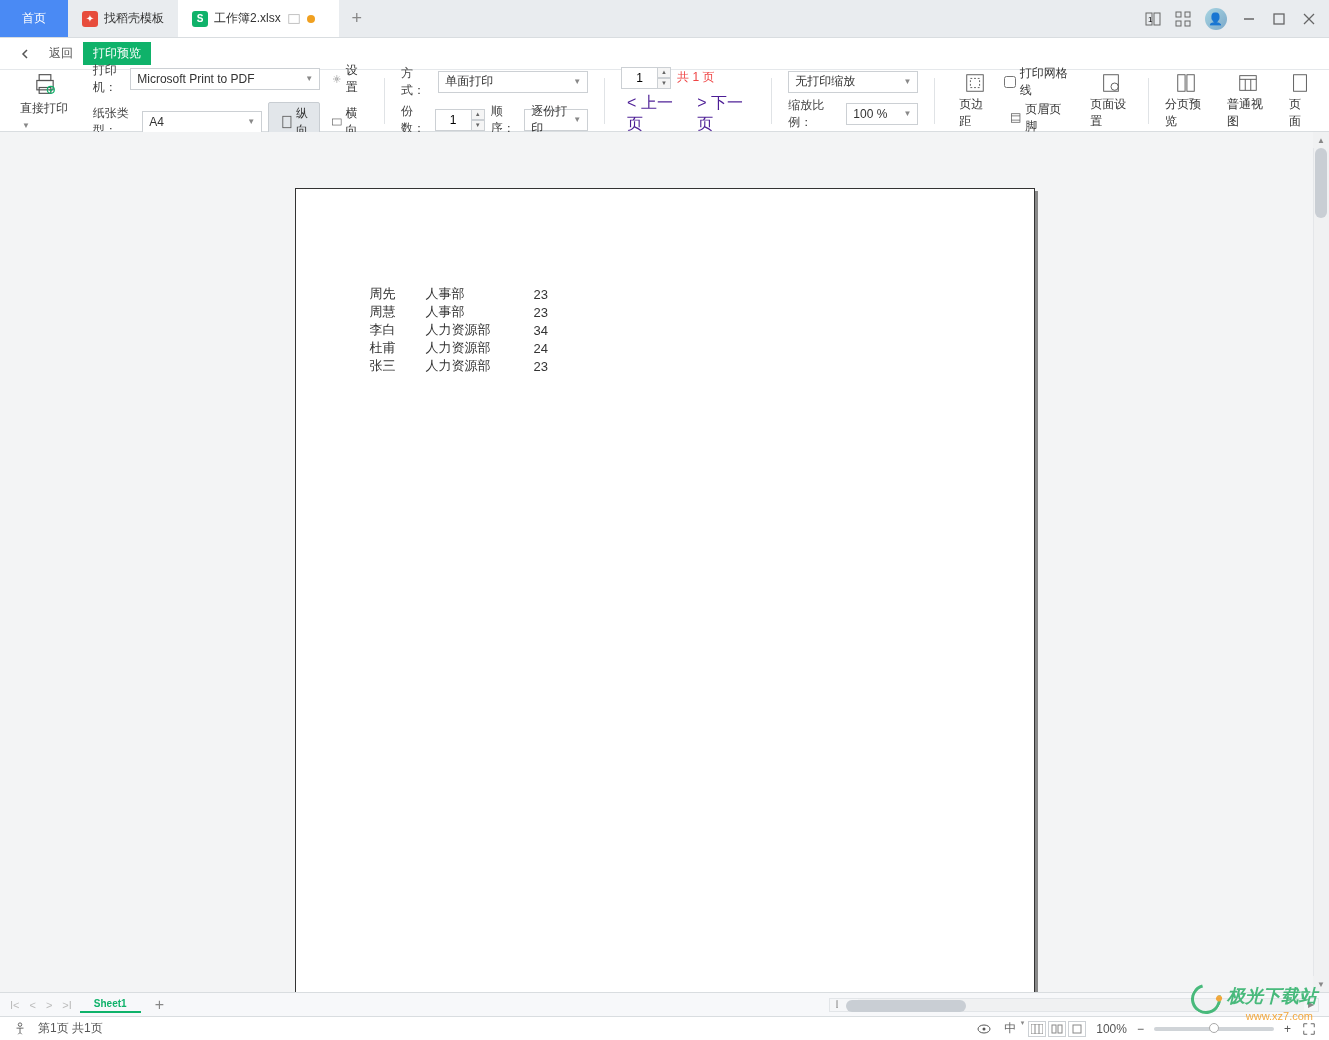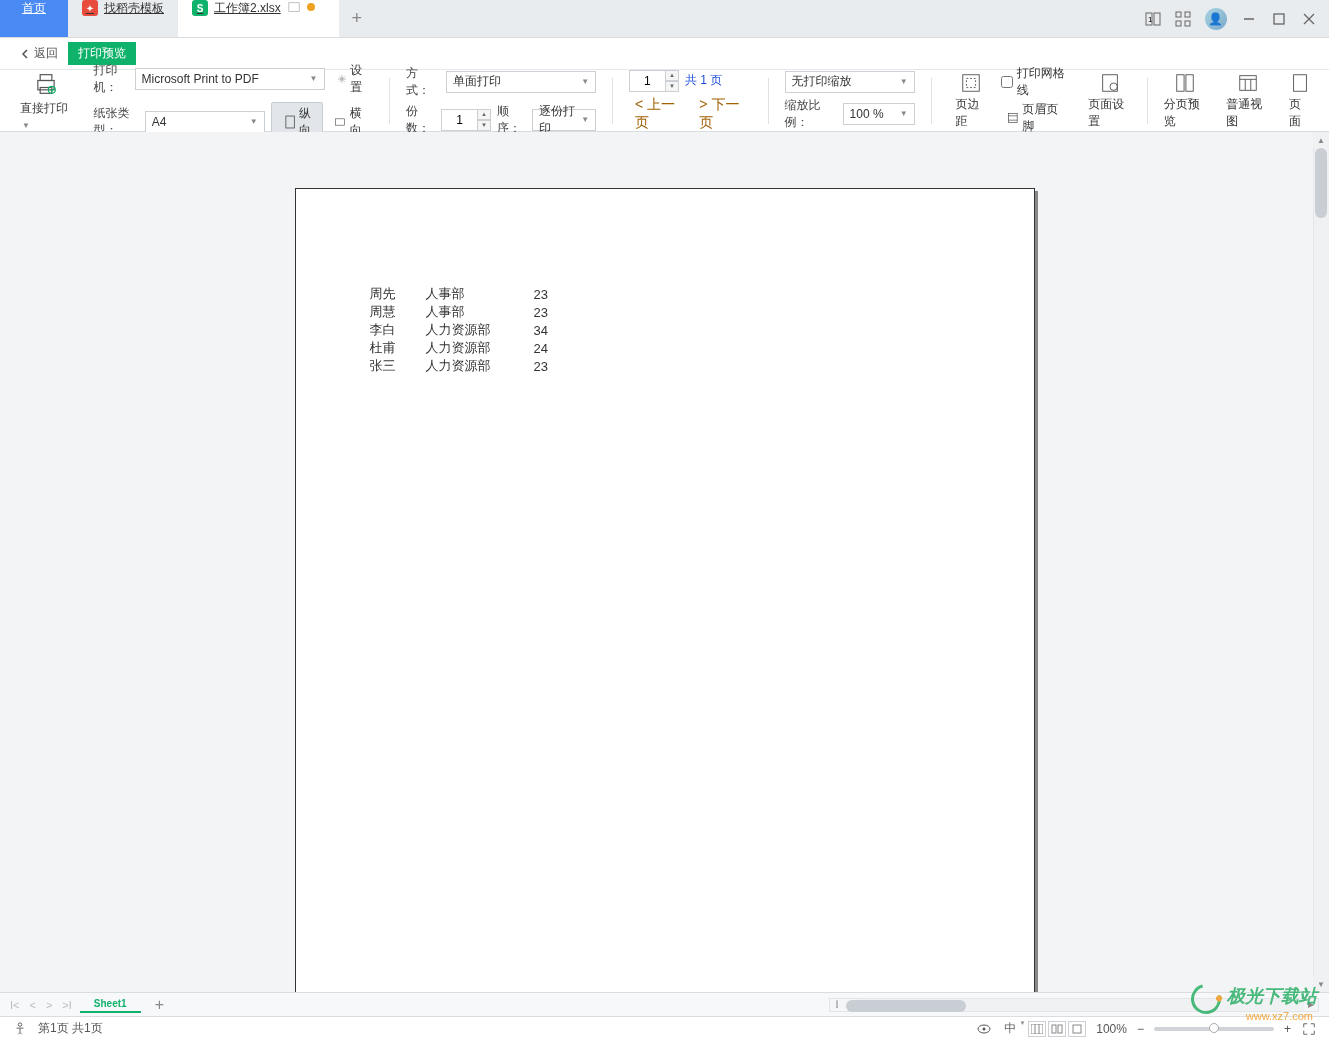--- a/index.html
+++ b/index.html
@@ -7,7 +7,7 @@
 
 
 .title-bar { height: 38px; background: #e9ecef; display: flex; align-items: stretch; border-bottom: 1px solid #d9dde0; }
-.tab { display: flex; align-items: flex-start; padding: 0 14px; gap: 6px; font-size: 12px; position: relative; cursor: pointer; text-decoration: underline; }
+.tab { display: flex; align-items: center; padding: 0 14px; gap: 6px; font-size: 12px; position: relative; cursor: pointer; }
 .tab.home { background: #4a8af4; color: #fff; padding: 0 22px; }
 .tab.template { background: #e9ecef; }
 .tab.active { background: #fff; }

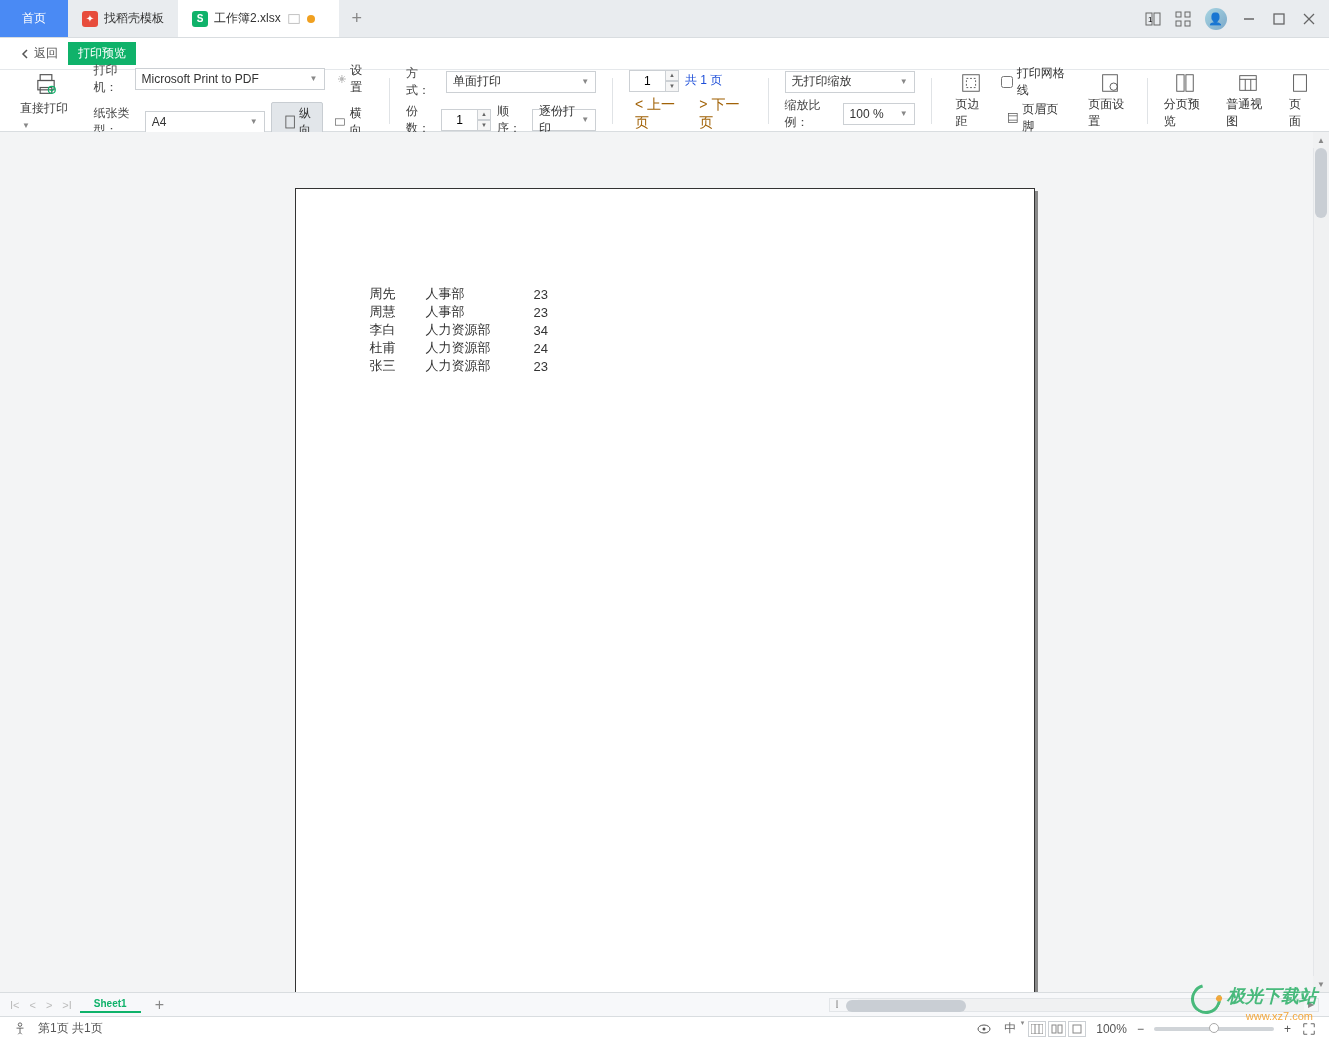--- a/index.html
+++ b/index.html
@@ -25,7 +25,7 @@
 
 
 .back-bar { height: 32px; display:flex; align-items:center; gap:10px; padding:0 20px; border-bottom:1px solid #e5e8eb; }
-.back-btn { display:flex; align-items:center; gap:4px; font-size:12px; color:#555; cursor:pointer; }
+.back-btn { display:flex; align-items:center; gap:19px; font-size:12px; color:#555; cursor:pointer; }
 .badge { background:#0fb26a; color:#fff; padding:3px 10px; border-radius:0; font-size:12px; }
 
 

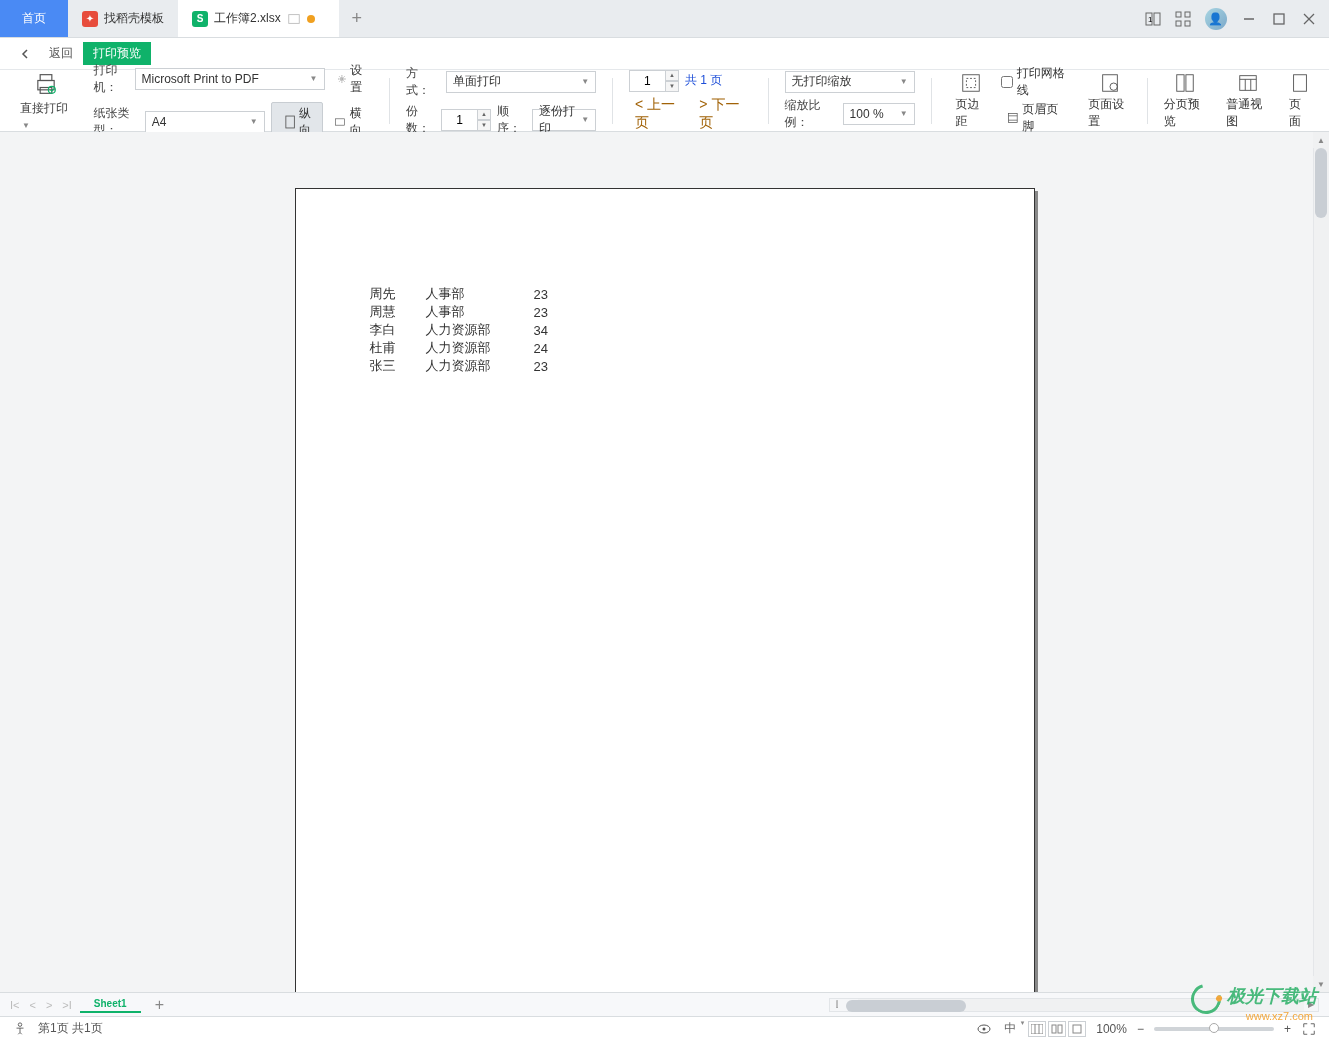--- a/index.html
+++ b/index.html
@@ -231,7 +231,7 @@
             <div>▼</div>
           </div>
       </div>
-      <span class="lbl" style="color:#1d4ed8">共 1 页</span>
+      <span class="lbl" style="color:#ef4444">共 1 页</span>
     </div>
     <div class="row">
       <span class="nav-btn">&lt; <span>上一页</span></span>

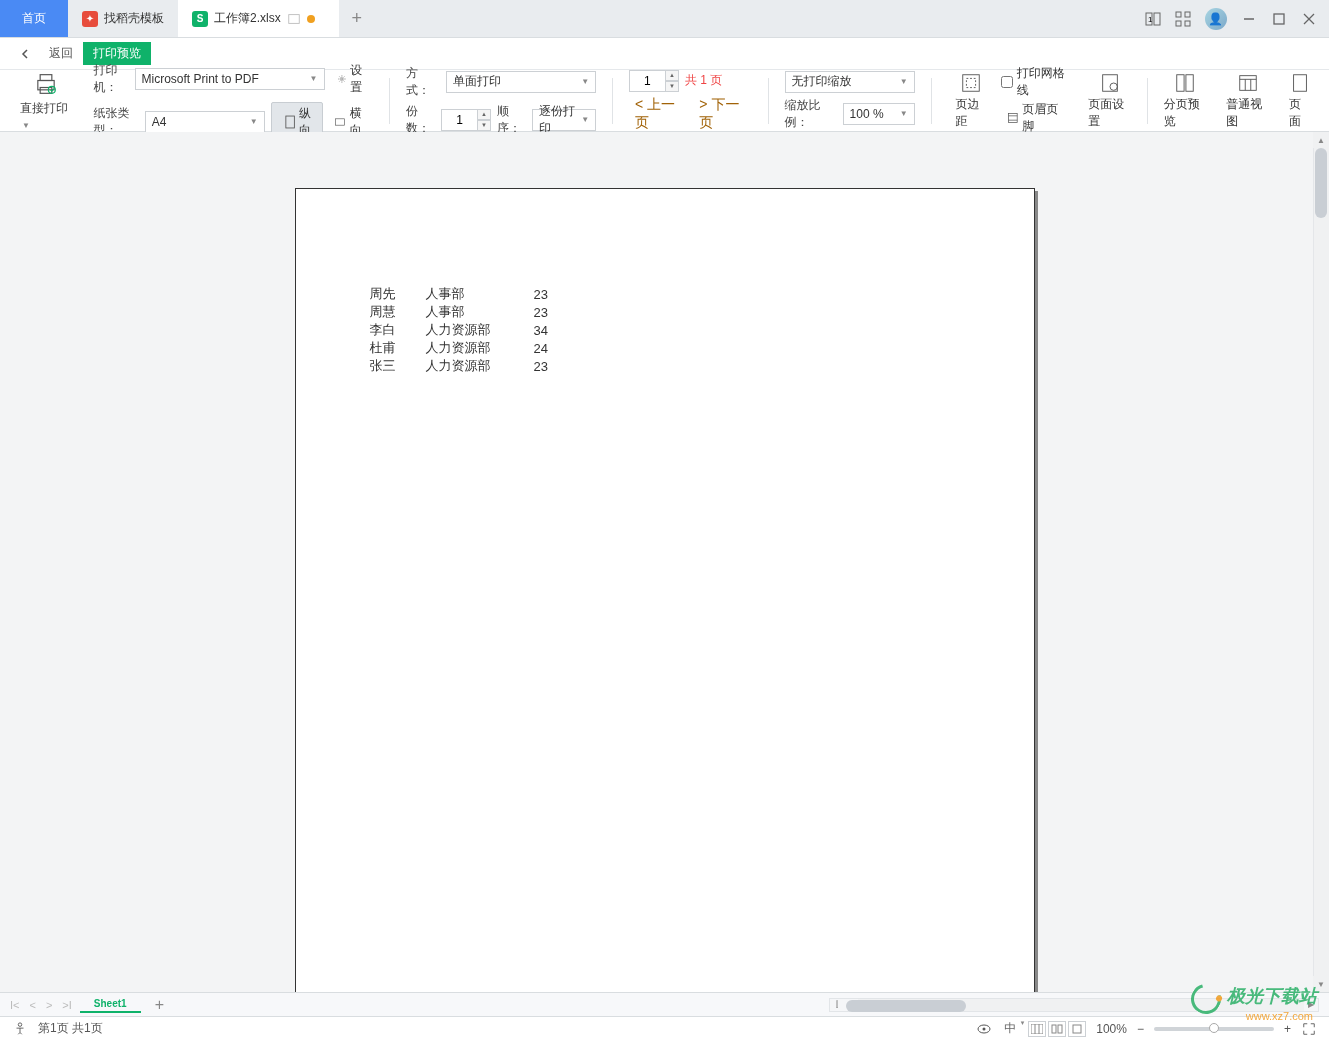--- a/index.html
+++ b/index.html
@@ -48,7 +48,7 @@
 .spinner input { width:36px; height:22px; border:1px solid #ccd0d4; border-right:none; text-align:center; font-size:12px; }
 .spinner .spin-btns { display:flex; flex-direction:column; }
 .spinner .spin-btns div { width:14px; height:11px; border:1px solid #ccd0d4; font-size:6px; display:flex; align-items:center; justify-content:center; cursor:pointer; background:#f5f5f5; color:#666; }
-.nav-btn { font-size:14px; color:#a16207; padding:0 6px; cursor:default; }
+.nav-btn { font-size:16px; color:#4c1d95; padding:0 6px; cursor:default; }
 .top-group { display:flex; flex-direction:column; align-items:center; gap:2px; padding:2px 8px; cursor:pointer; }
 .top-group svg { width:22px; height:22px; }
 .top-group .txt { font-size:12px; }

